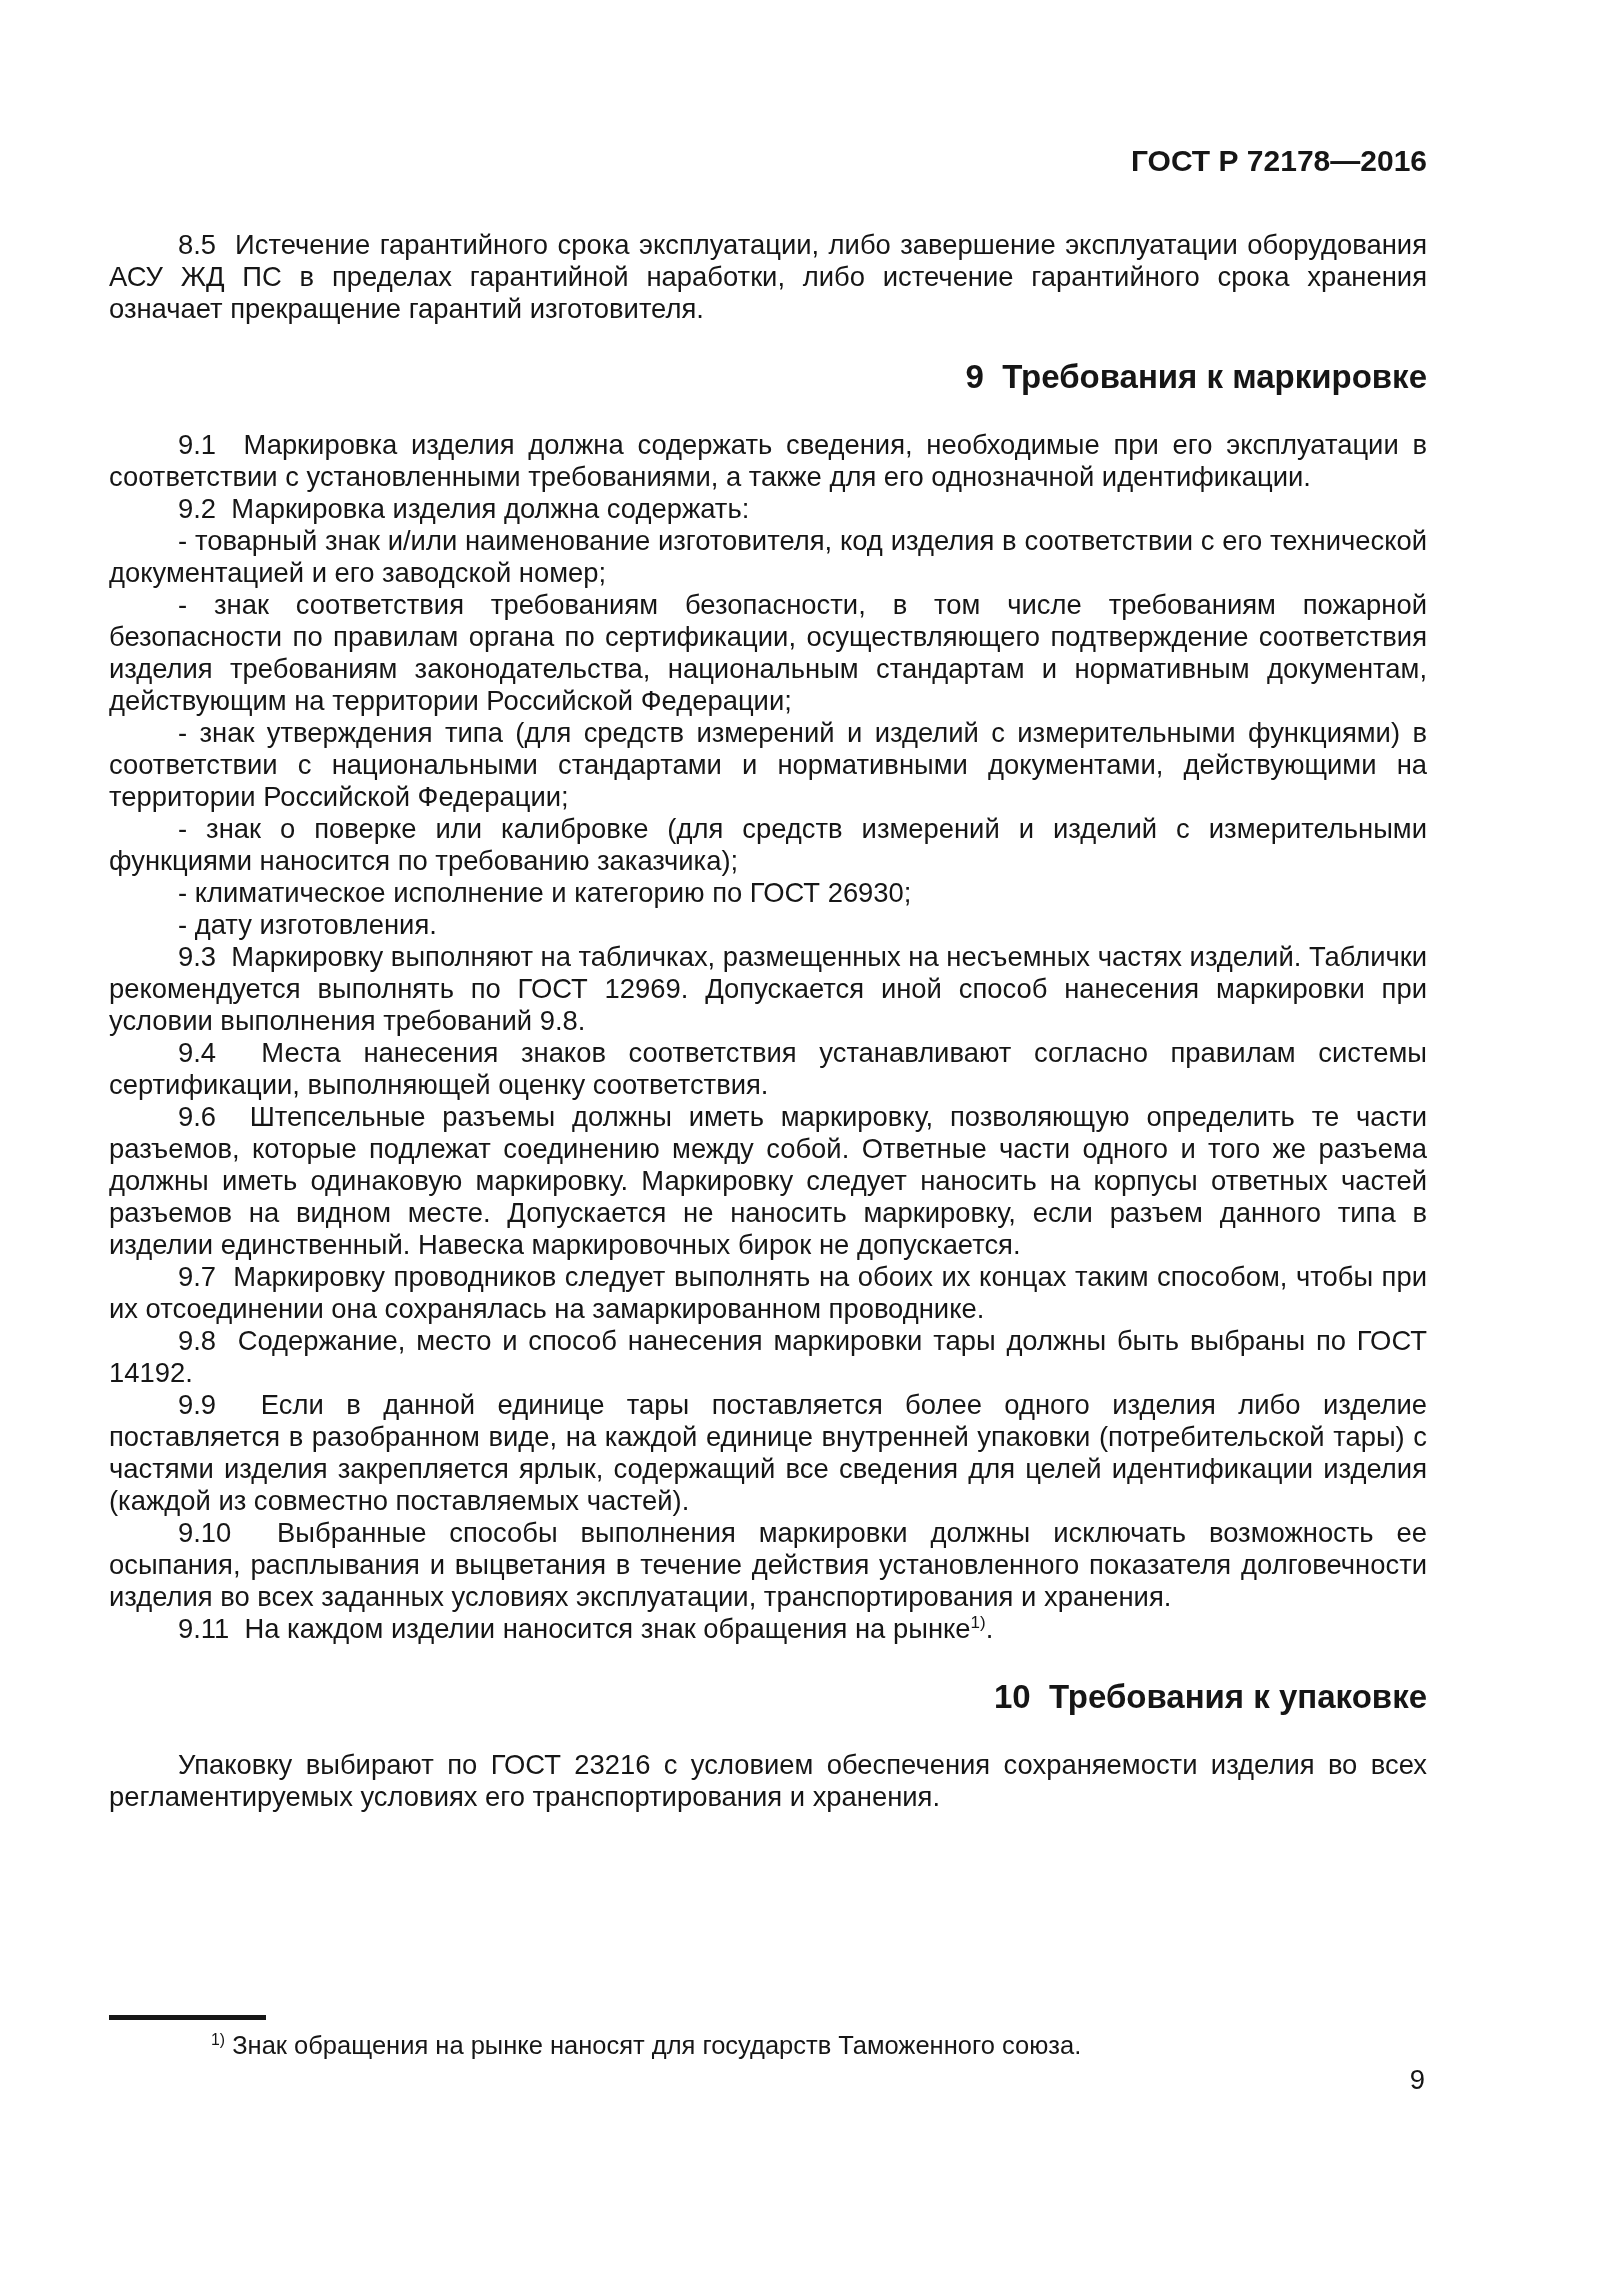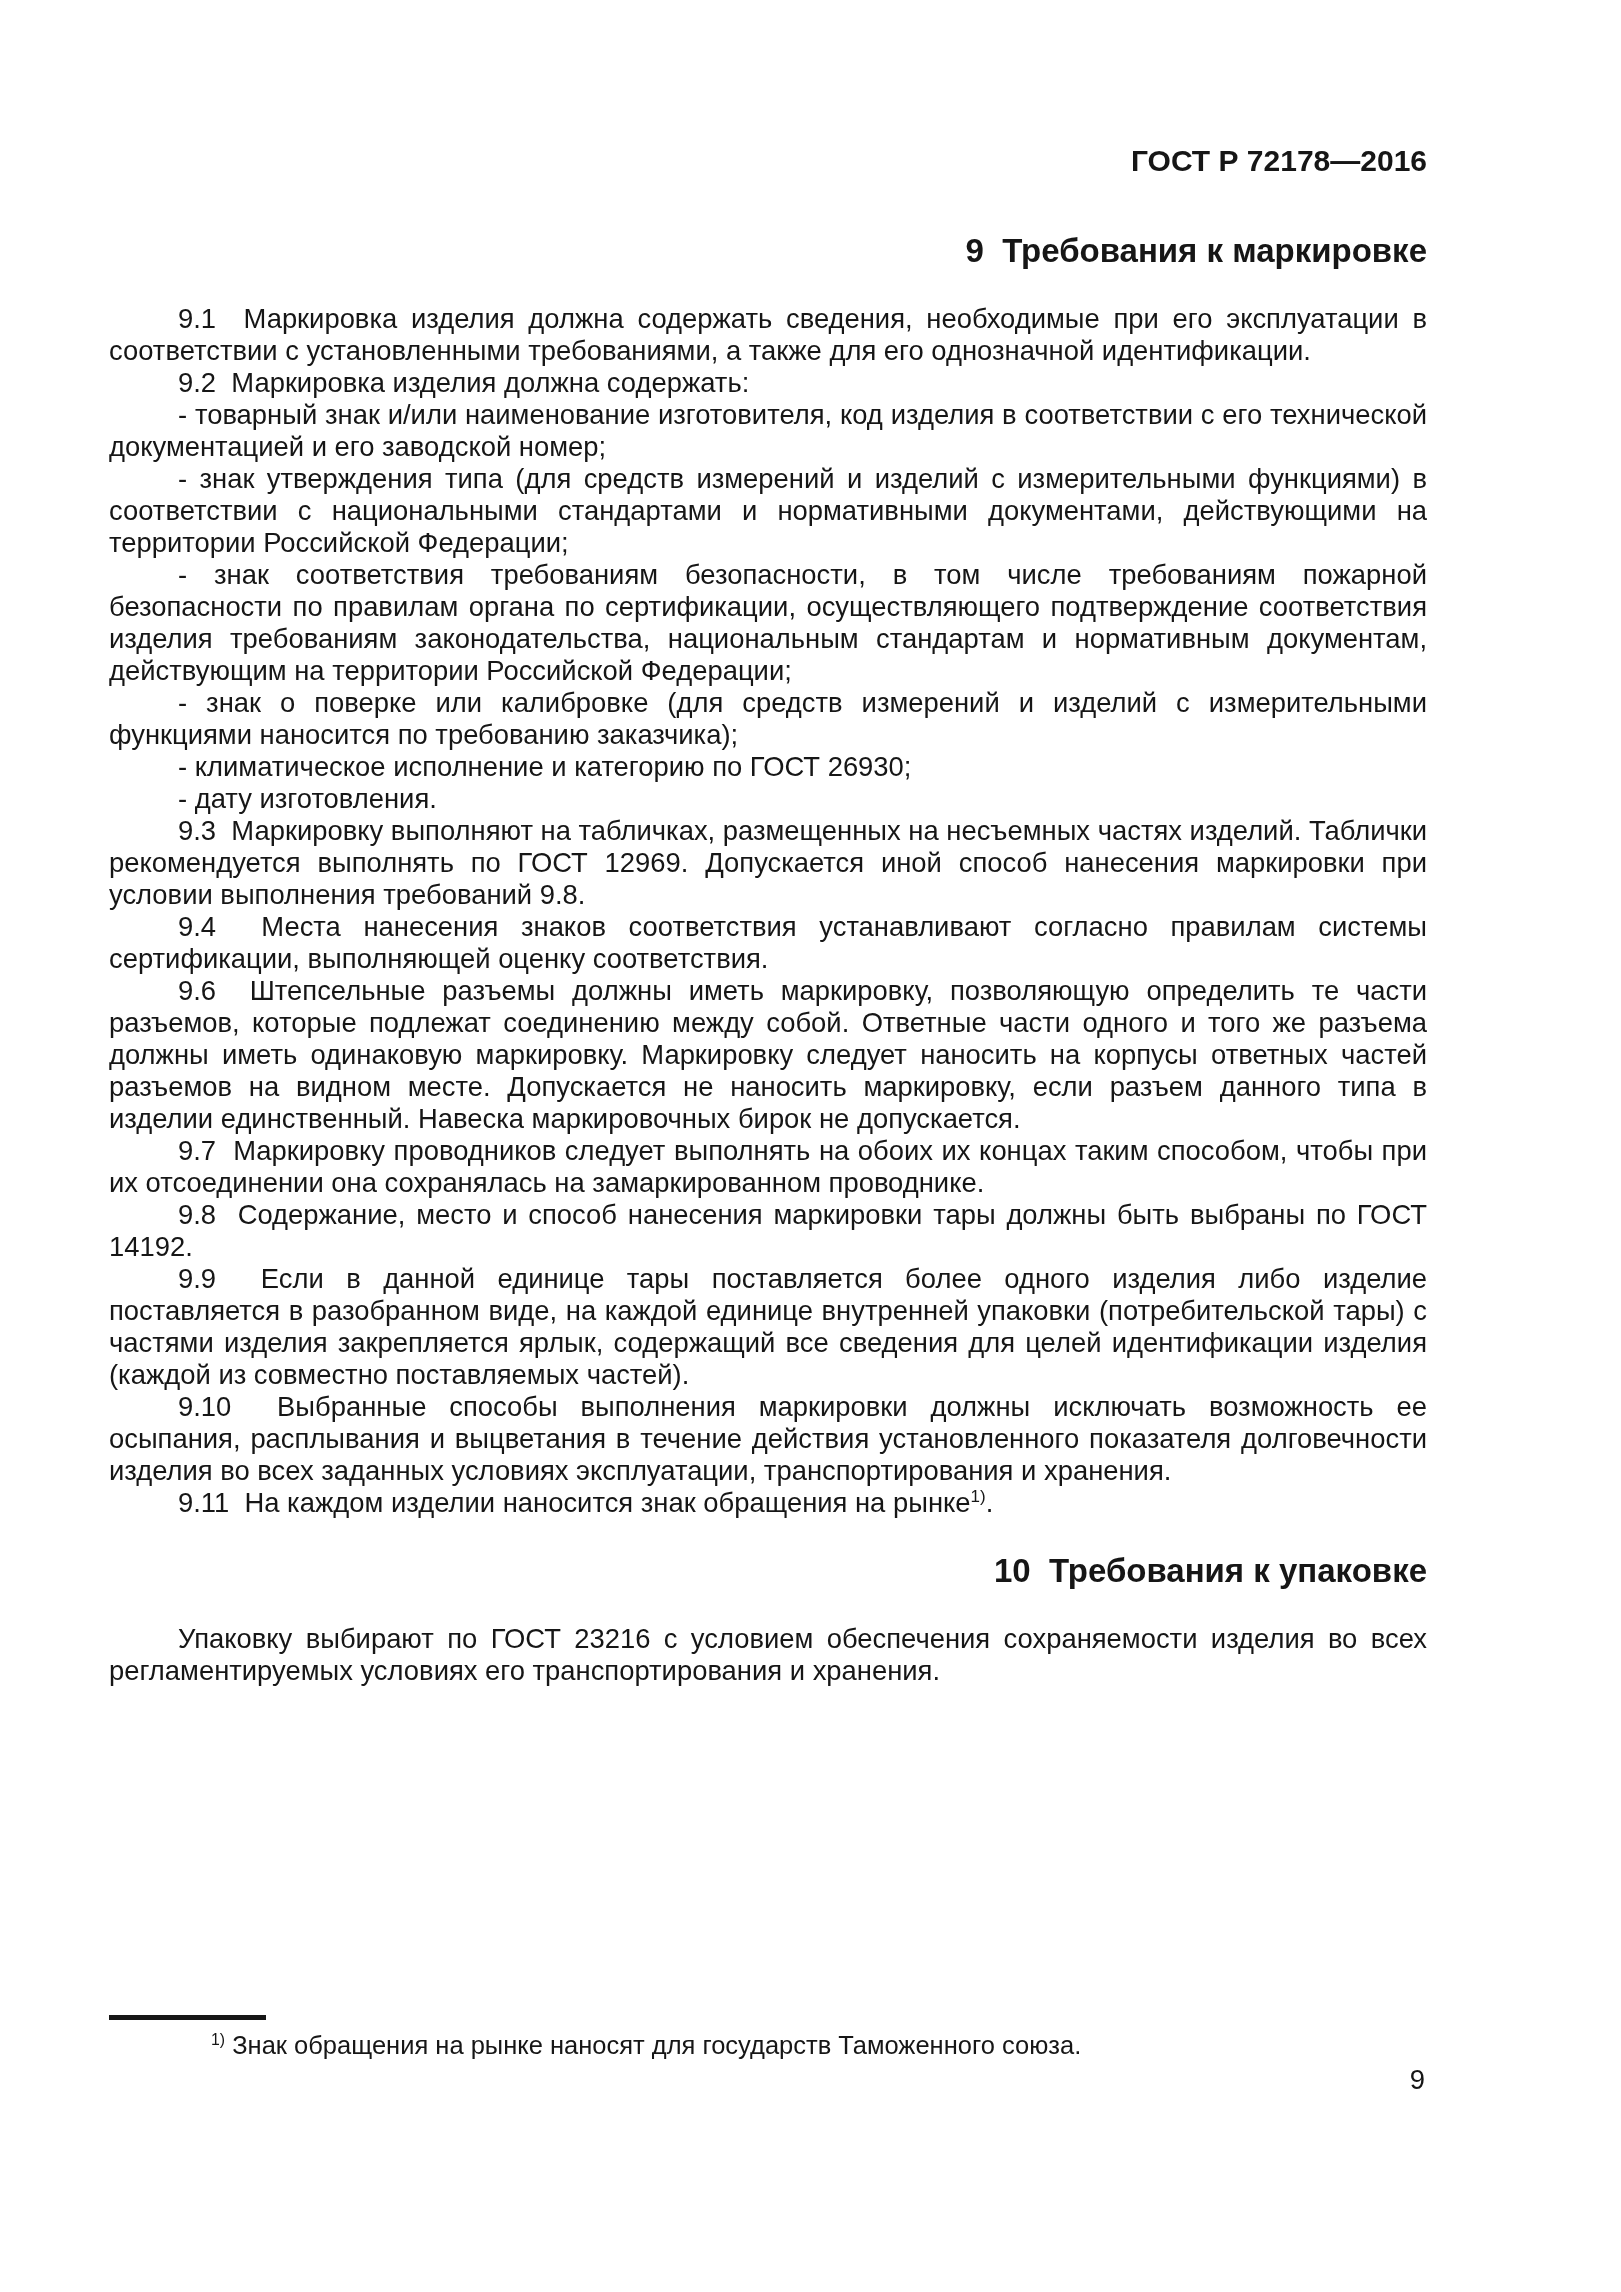--- a/index.html
+++ b/index.html
@@ -85,6 +85,7 @@
   </header>
 
   <main>
+    <p class="para">8.5&nbsp; Истечение гарантийного срока эксплуатации, либо завершение эксплуатации оборудования АСУ ЖД ПС в пределах гарантийной наработки, либо истечение гарантийного срока хранения означает прекращение гарантий изготовителя.</p>
 
     <h2 class="sect">9&nbsp; Требования к маркировке</h2>
 

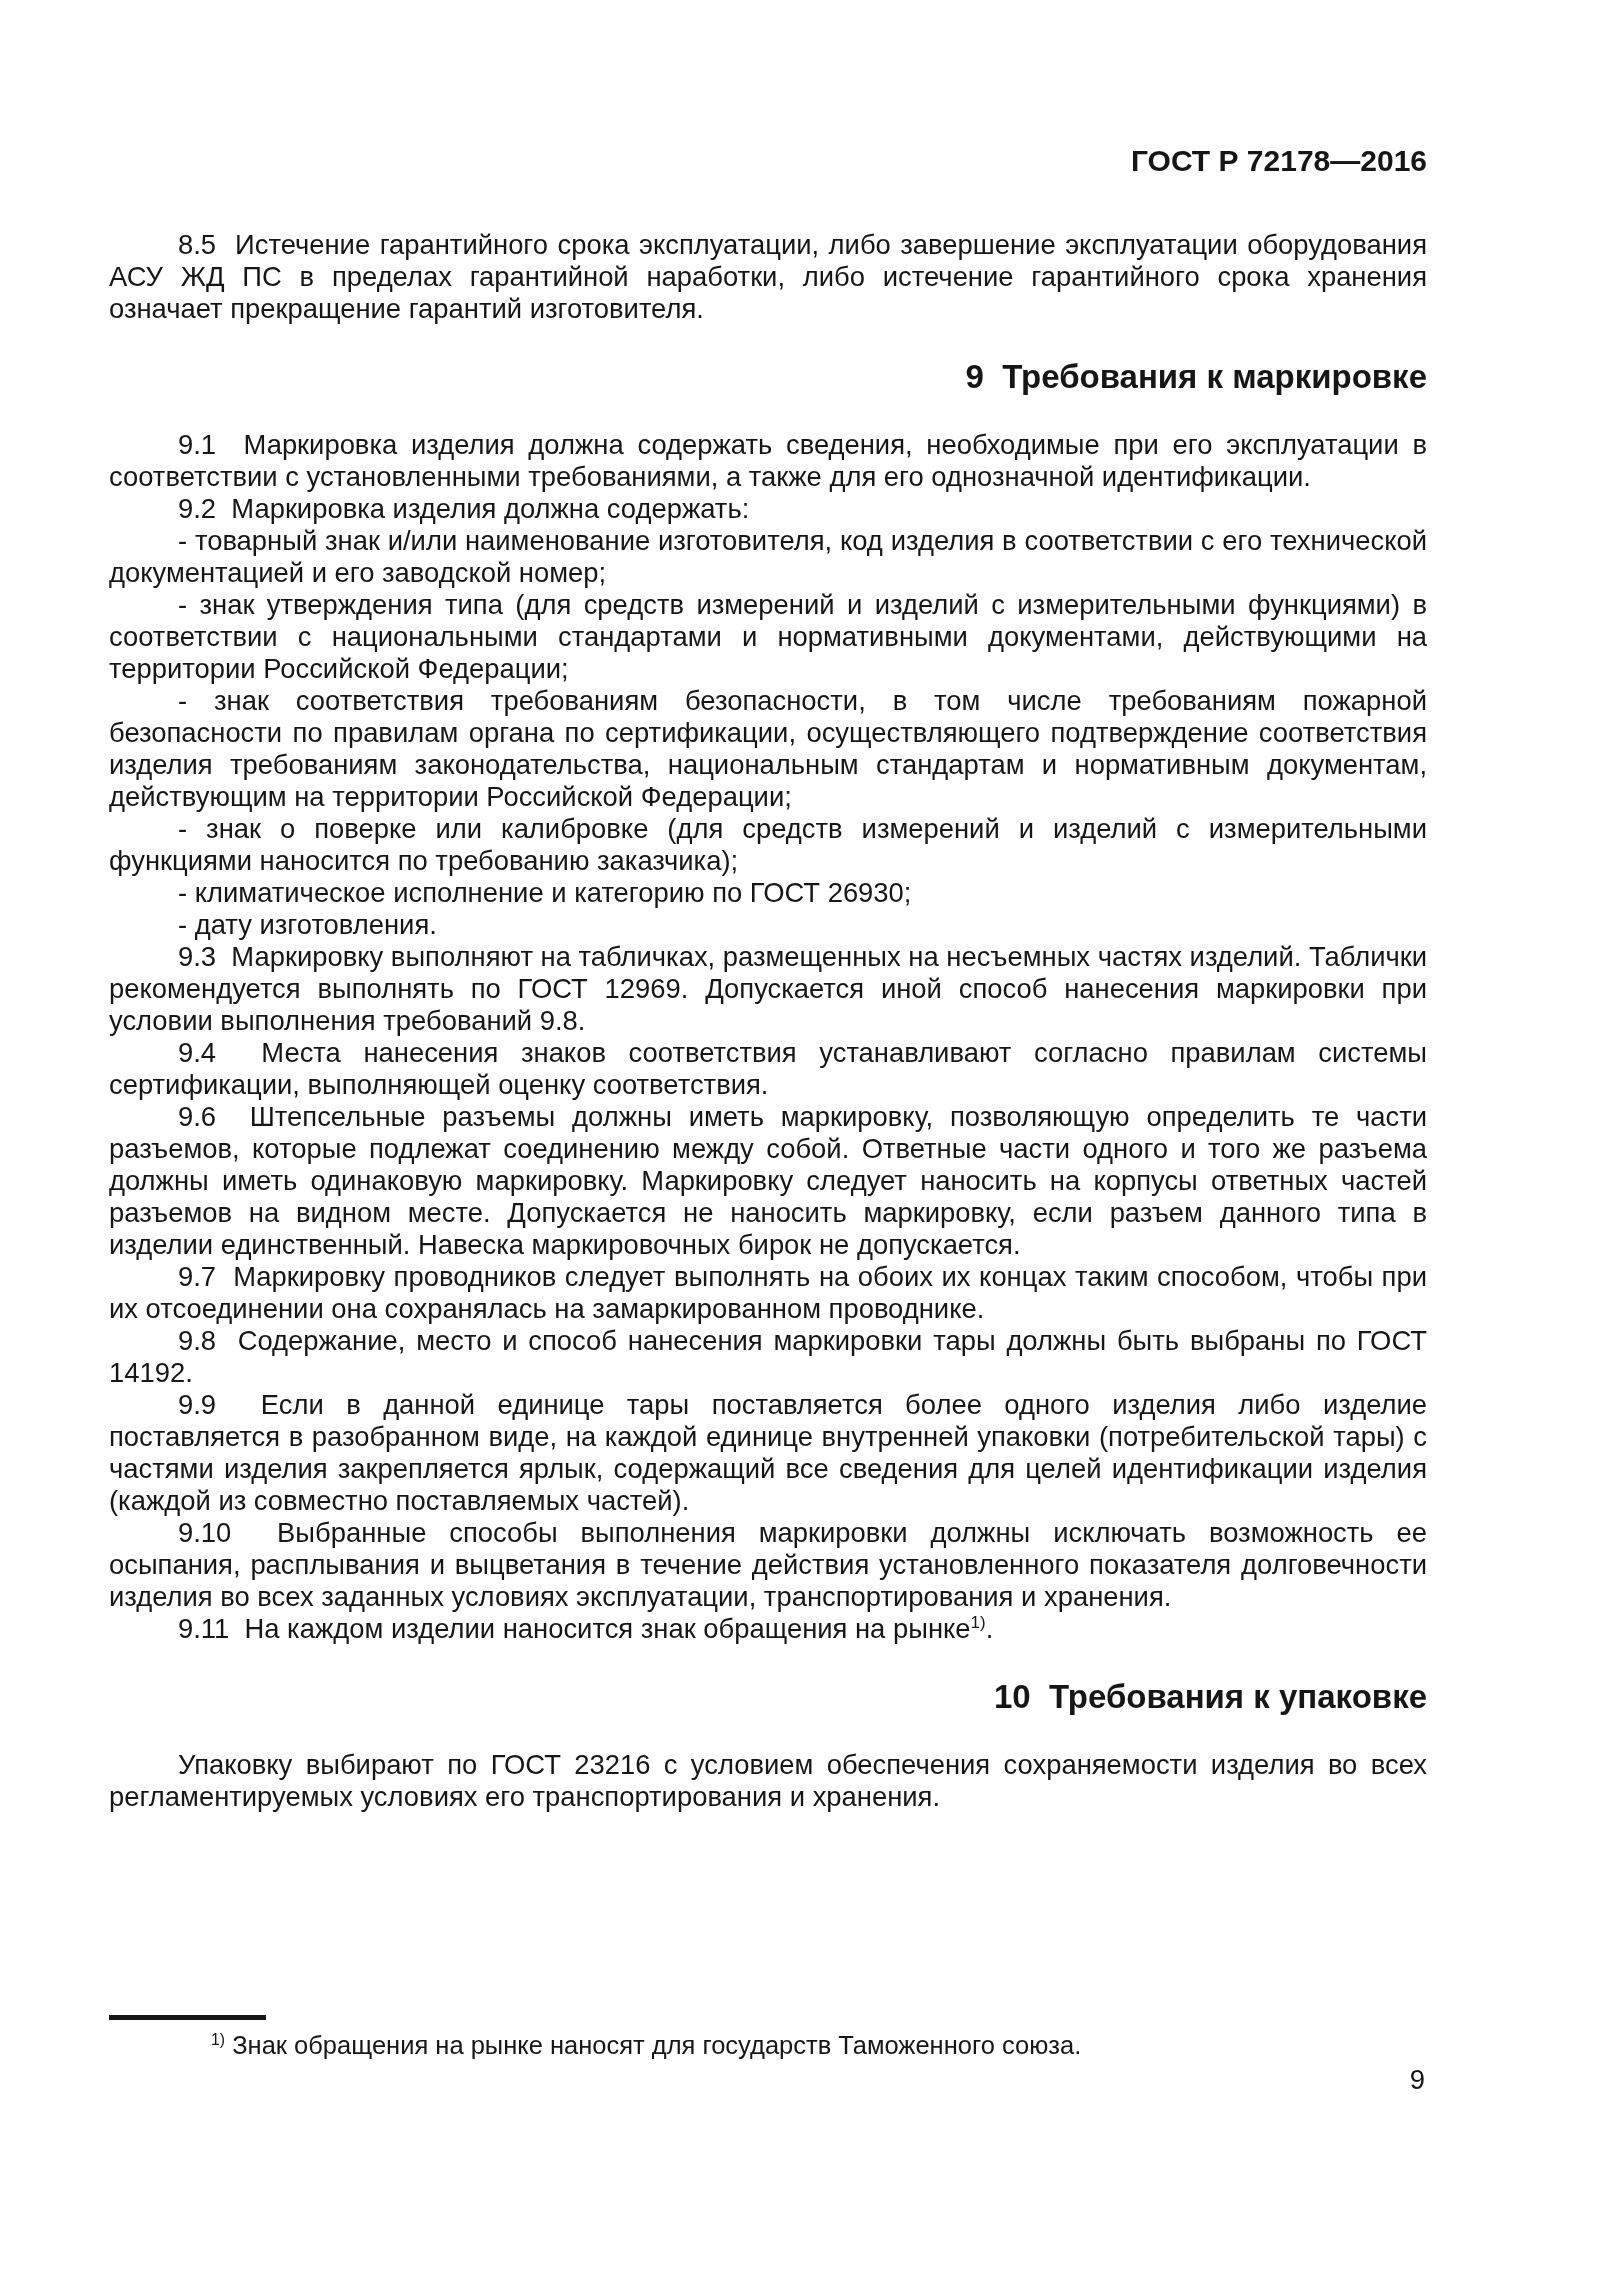--- a/index.html
+++ b/index.html
@@ -92,8 +92,8 @@
     <p class="para">9.1&nbsp; Маркировка изделия должна содержать сведения, необходимые при его эксплуатации в соответствии с установленными требованиями, а также для его однозначной идентификации.</p>
     <p class="para">9.2&nbsp; Маркировка изделия должна содержать:</p>
     <p class="para">- товарный знак и/или наименование изготовителя, код изделия в соответствии с его технической документацией и его заводской номер;</p>
+    <p class="para">- знак соответствия требованиям безопасности, в том числе требованиям пожарной безопасности по правилам органа по сертификации, осуществляющего подтверждение соответствия изделия требованиям законодательства, национальным стандартам и нормативным документам, действующим на территории Российской Федерации;</p>
     <p class="para">- знак утверждения типа (для средств измерений и изделий с измерительными функциями) в соответствии с национальными стандартами и нормативными документами, действующими на территории Российской Федерации;</p>
-    <p class="para">- знак соответствия требованиям безопасности, в том числе требованиям пожарной безопасности по правилам органа по сертификации, осуществляющего подтверждение соответствия изделия требованиям законодательства, национальным стандартам и нормативным документам, действующим на территории Российской Федерации;</p>
     <p class="para">- знак о поверке или калибровке (для средств измерений и изделий с измерительными функциями наносится по требованию заказчика);</p>
     <p class="para">- климатическое исполнение и категорию по ГОСТ 26930;</p>
     <p class="para">- дату изготовления.</p>

